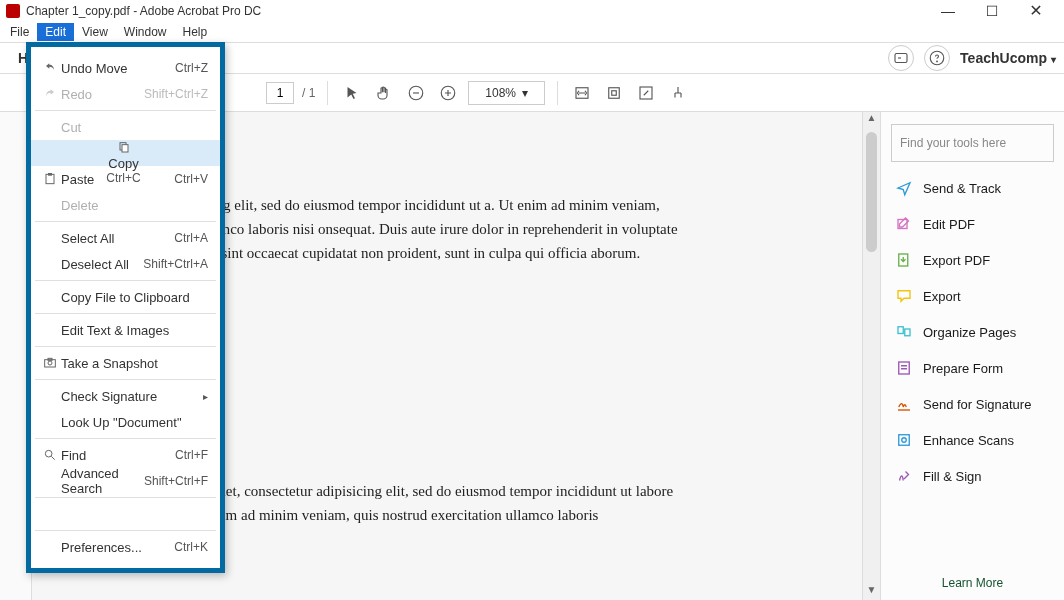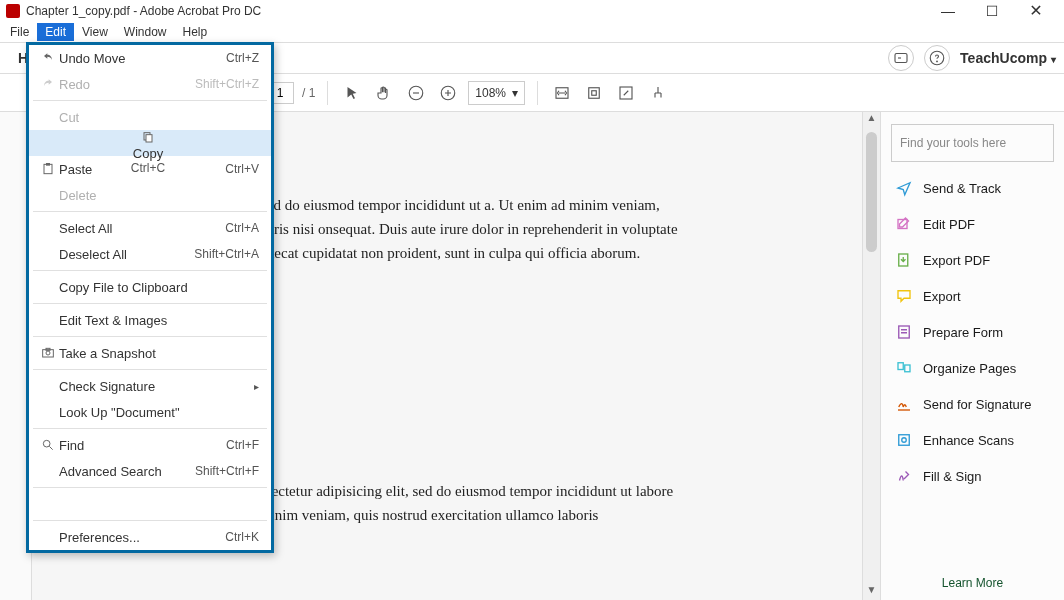--- a/index.html
+++ b/index.html
@@ -50,7 +50,7 @@
   .plan-note a { color: #14532d; text-decoration: none; display: block; margin-top: 4px; }
 
   
-  .dropdown { position: absolute; top: 42px; left: 26px; width: 248px; background: #fff; border: 3px solid #0369a1; box-shadow: 2px 3px 8px rgba(0,0,0,0.25); font-size: 13px; z-index: 100; padding: 0 0; }
+  .dropdown { position: absolute; top: 42px; left: 26px; width: 199px; background: #fff; border: 5px solid #0369a1; box-shadow: 2px 3px 8px rgba(0,0,0,0.25); font-size: 13px; z-index: 100; padding: 8px 0; }
   .dd-row { display: flex; align-items: center; height: 26px; padding: 0 12px 0 8px; cursor: default; }
   .dd-row.hover { background: #d9eaf9; flex-direction: column; }
   .dd-row.disabled { color: #b0b0b0; }

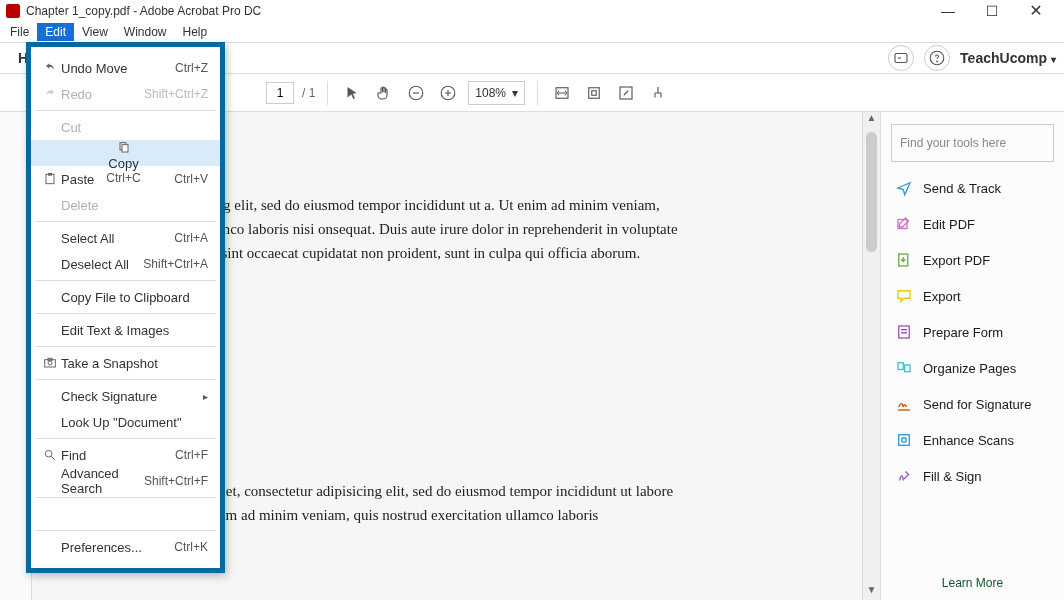--- a/index.html
+++ b/index.html
@@ -27,7 +27,7 @@
   .page-input { width: 28px; height: 22px; border: 1px solid #ccc; text-align: center; font-size: 12px; }
   .page-total { font-size: 12px; color: #666; }
   .sep { width: 1px; height: 24px; background: #ddd; margin: 0 4px; }
-  .zoom-box { height: 24px; border: 1px solid #ccc; display: flex; align-items: center; padding: 0 6px; font-size: 12px; gap: 6px; }
+  .zoom-box { height: 24px; border: 1px solid #ccc; display: flex; align-items: center; padding: 0 16px; font-size: 12px; gap: 6px; }
   .tb-svg { width: 18px; height: 18px; stroke: #555; fill: none; stroke-width: 1.5; }
 
   .content { position: absolute; top: 112px; left: 0; right: 0; bottom: 0; display: flex; }

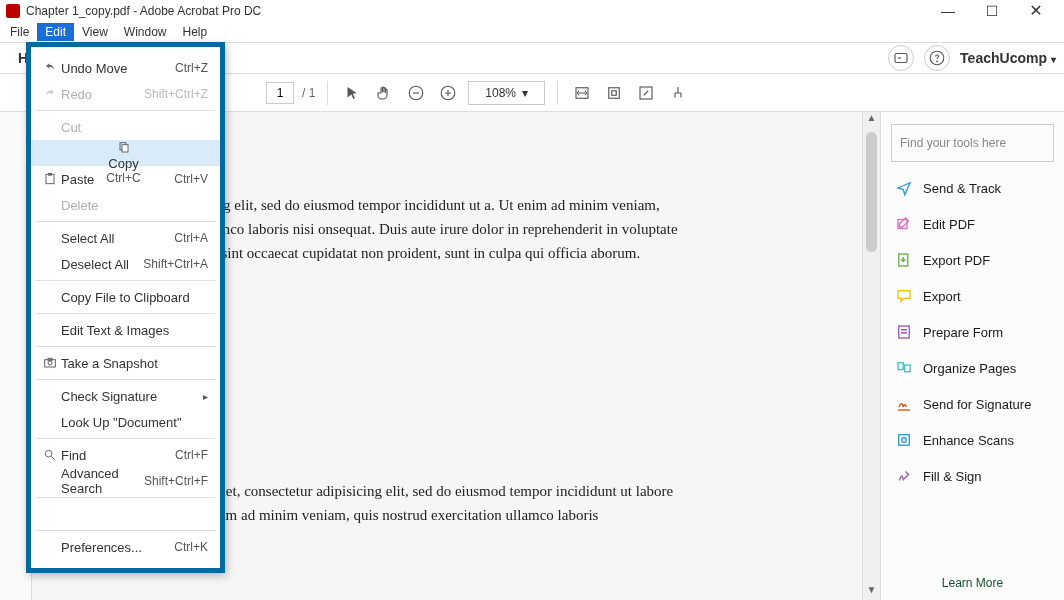--- a/index.html
+++ b/index.html
@@ -219,20 +219,20 @@
         <div class="tool-row">
           <div class="tool-ico">
             <svg width="18" height="18" viewBox="0 0 24 24" fill="none">
+              <rect x="4" y="5" width="7" height="9" stroke="#3dc1d3" stroke-width="1.8"></rect>
+              <rect x="13" y="8" width="7" height="9" stroke="#3dc1d3" stroke-width="1.8"></rect>
+            </svg>
+          </div>
+          <span>Organize Pages</span>
+        </div>
+        <div class="tool-row">
+          <div class="tool-ico">
+            <svg width="18" height="18" viewBox="0 0 24 24" fill="none">
               <rect x="5" y="4" width="14" height="16" stroke="#9b59b6" stroke-width="1.8"></rect>
               <path d="M8 9h8M8 13h8" stroke="#9b59b6" stroke-width="1.8"></path>
             </svg>
           </div>
           <span>Prepare Form</span>
-        </div>
-        <div class="tool-row">
-          <div class="tool-ico">
-            <svg width="18" height="18" viewBox="0 0 24 24" fill="none">
-              <rect x="4" y="5" width="7" height="9" stroke="#3dc1d3" stroke-width="1.8"></rect>
-              <rect x="13" y="8" width="7" height="9" stroke="#3dc1d3" stroke-width="1.8"></rect>
-            </svg>
-          </div>
-          <span>Organize Pages</span>
         </div>
         <div class="tool-row">
           <div class="tool-ico">

